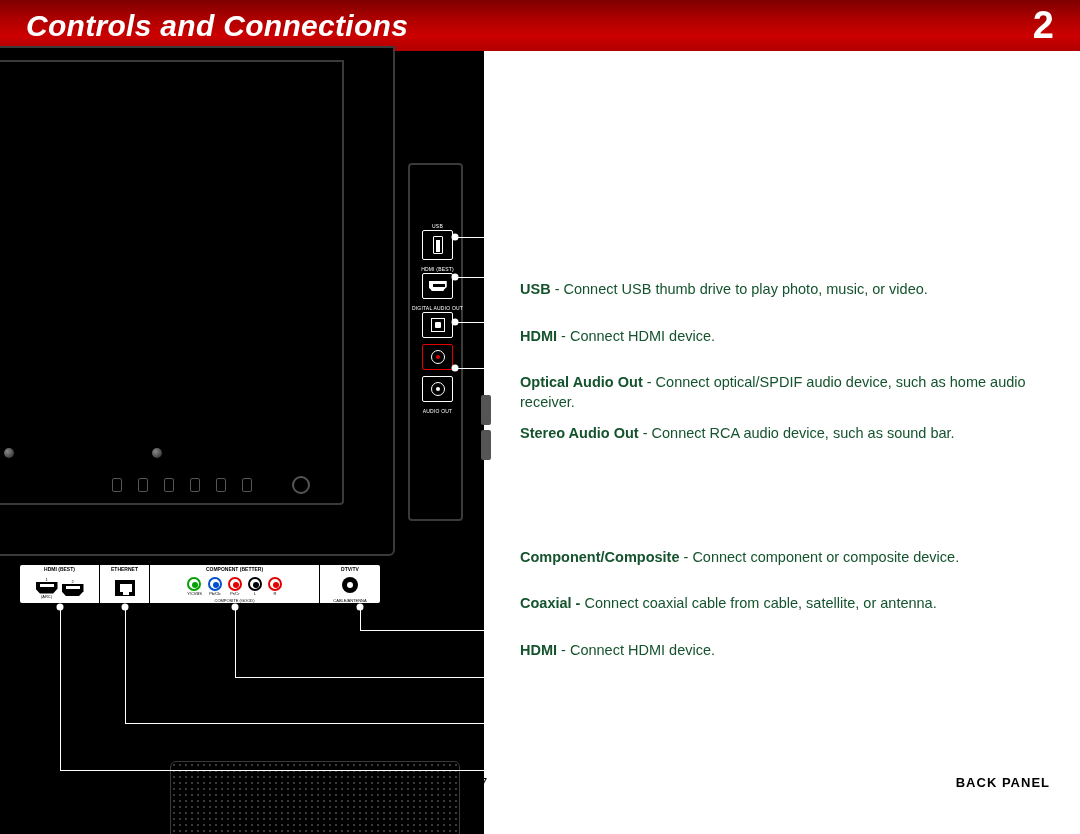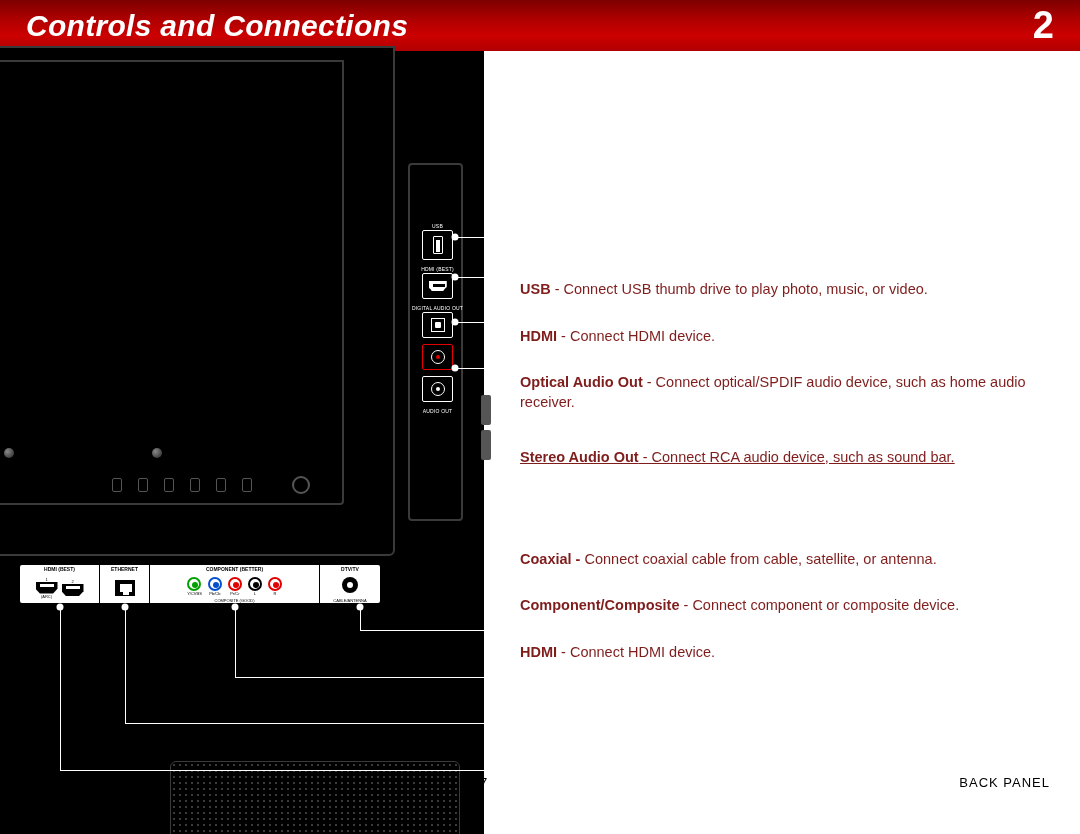--- a/index.html
+++ b/index.html
@@ -124,7 +124,7 @@
   
   .desc {
     position: absolute; left: 520px; top: 275px; width: 530px;
-    color: #7f1d1d; font-size: 14.5px; line-height: 1.35;
+    color: #14532d; font-size: 14.5px; line-height: 1.35;
   }
   .desc .row { margin-bottom: 27px; }
   .desc .row.small-gap { margin-bottom: 36px; }

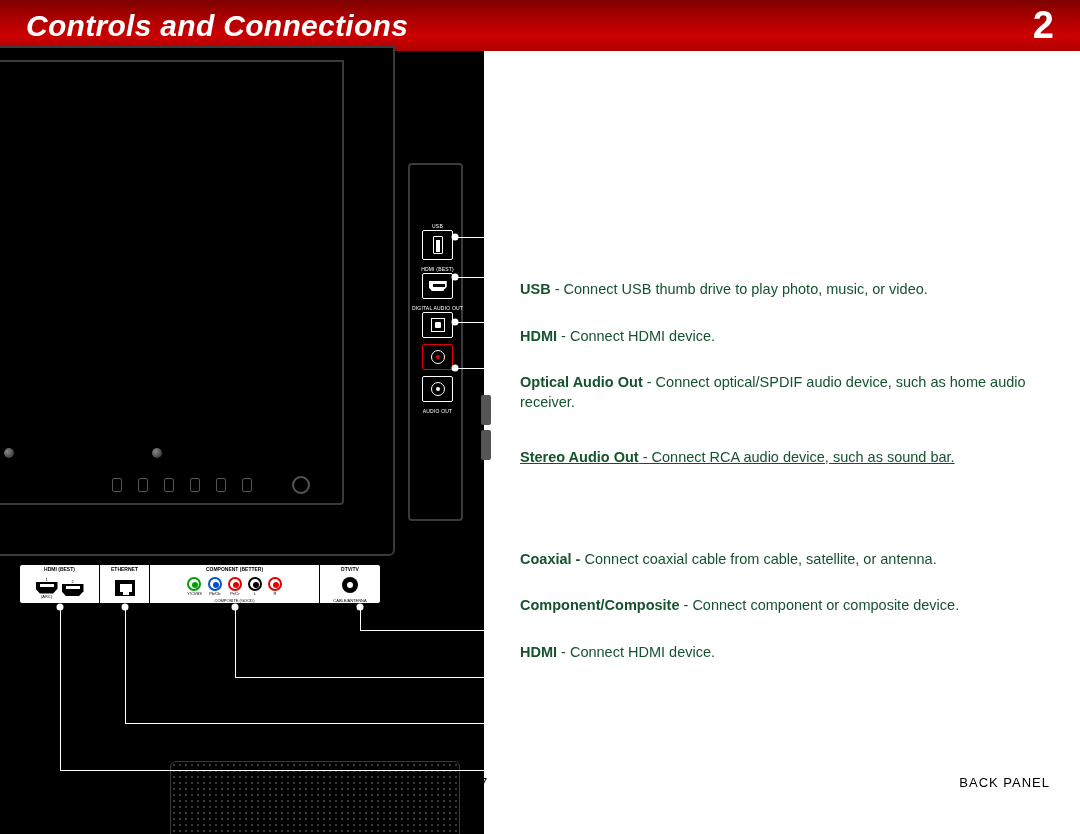--- a/index.html
+++ b/index.html
@@ -127,7 +127,7 @@
     color: #14532d; font-size: 14.5px; line-height: 1.35;
   }
   .desc .row { margin-bottom: 27px; }
-  .desc .row.small-gap { margin-bottom: 36px; }
+  .desc .row.small-gap { margin-bottom: 12px; }
   .desc b { font-weight: bold; }
 
   

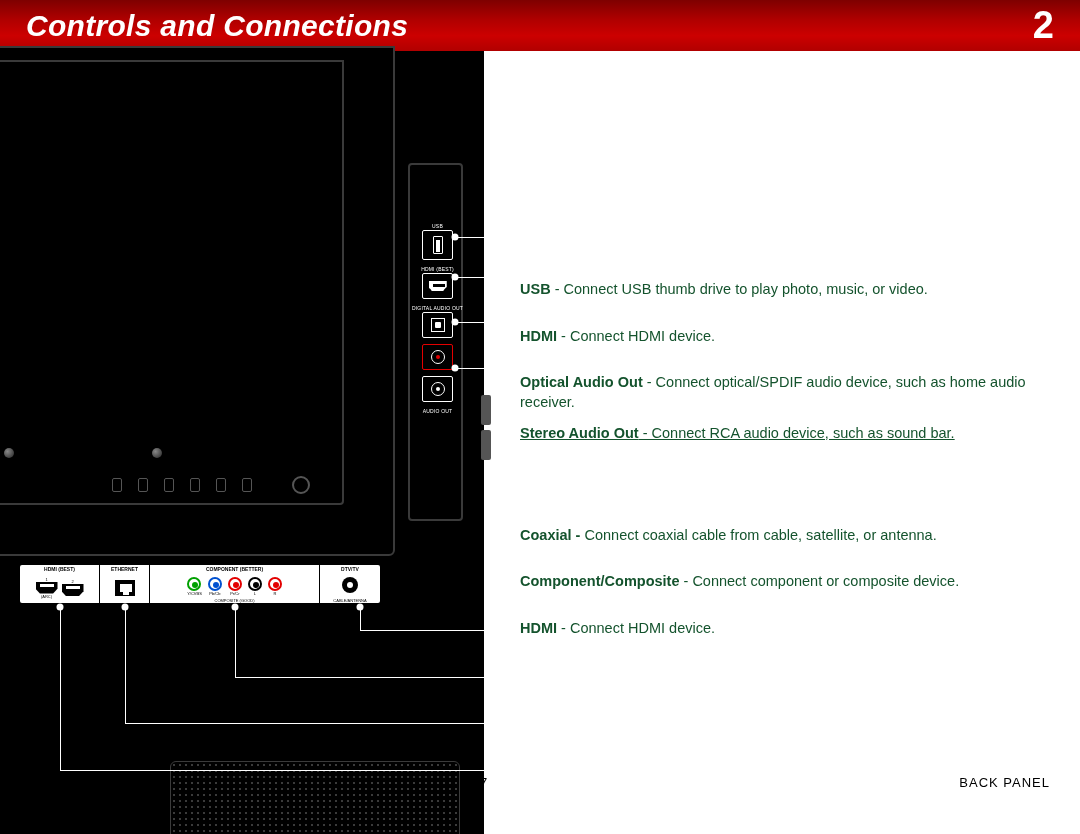--- a/index.html
+++ b/index.html
@@ -290,7 +290,7 @@
   <div class="row" style="margin-top:5px;"><b>USB</b><span> - Connect USB thumb drive to play photo, music, or video.</span></div>
   <div class="row"><b>HDMI</b><span> - Connect HDMI device.</span></div>
   <div class="row small-gap"><b>Optical Audio Out</b><span> - Connect optical/SPDIF audio device, such as home audio receiver.</span></div>
-  <div class="row" style="margin-bottom:82px;text-decoration:underline;"><b>Stereo Audio Out</b><span> - Connect RCA audio device, such as sound bar.</span></div>
+  <div class="row" style="margin-bottom:104px;"><b>Stereo Audio Out</b><span> - Connect RCA audio device, such as sound bar.</span></div>
 
   <div class="row"><b>Coaxial - </b><span>Connect coaxial cable from cable, satellite, or antenna.</span></div>
   <div class="row"><b>Component/Composite</b><span> - Connect component or composite device.</span></div>

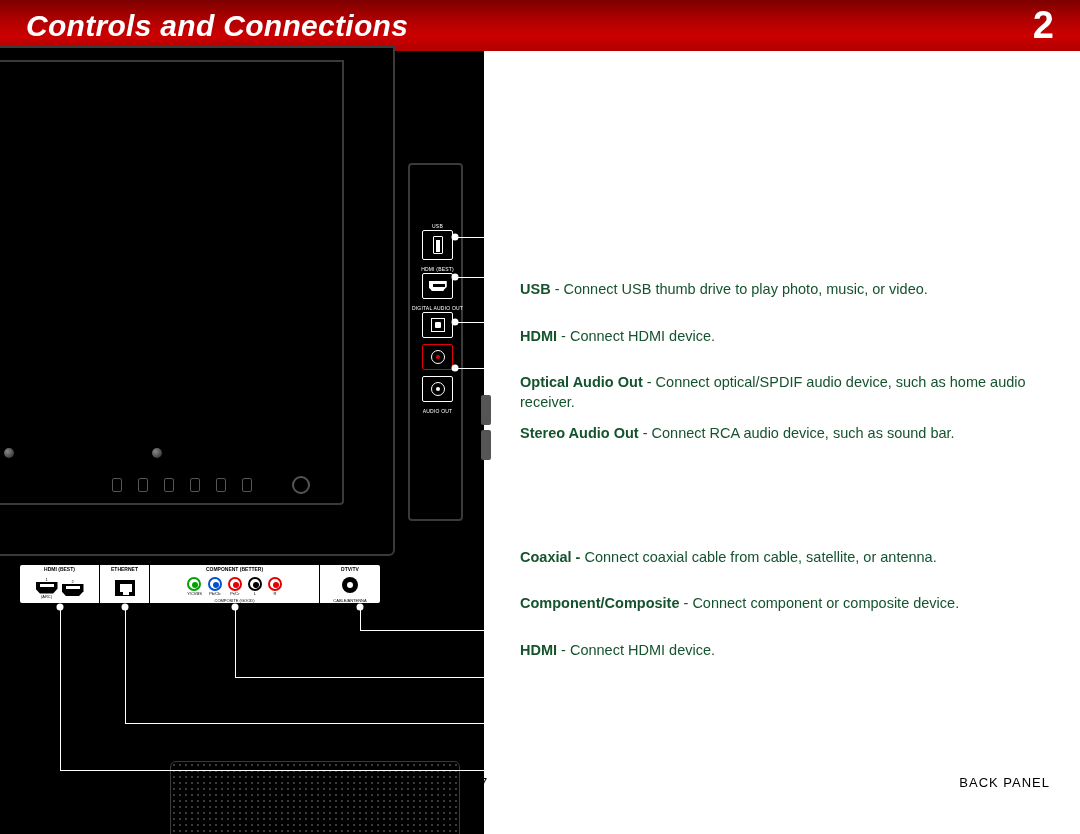--- a/index.html
+++ b/index.html
@@ -292,8 +292,8 @@
   <div class="row small-gap"><b>Optical Audio Out</b><span> - Connect optical/SPDIF audio device, such as home audio receiver.</span></div>
   <div class="row" style="margin-bottom:104px;"><b>Stereo Audio Out</b><span> - Connect RCA audio device, such as sound bar.</span></div>
 
+  <div class="row"><b>Component/Composite</b><span> - Connect component or composite device.</span></div>
   <div class="row"><b>Coaxial - </b><span>Connect coaxial cable from cable, satellite, or antenna.</span></div>
-  <div class="row"><b>Component/Composite</b><span> - Connect component or composite device.</span></div>
   <div class="row"><b>HDMI</b><span> - Connect HDMI device.</span></div>
 </div>
 

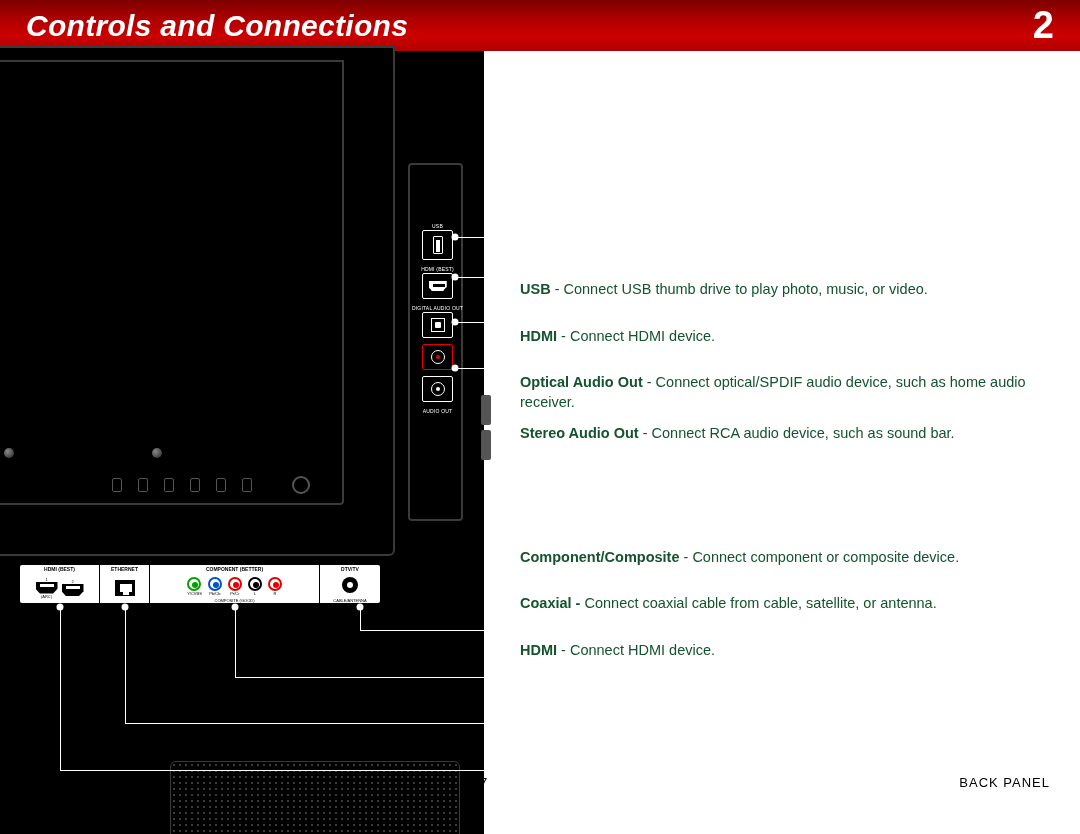--- a/index.html
+++ b/index.html
@@ -152,7 +152,7 @@
     font-size: 13px;
   }
   .footer .pg { position:absolute; left:-40px; }
-  .footer .bp { font-weight:normal; letter-spacing:1px; font-size:13px; }
+  .footer .bp { font-weight:bold; letter-spacing:1px; font-size:13px; }
 </style>
 </head>
 <body>

